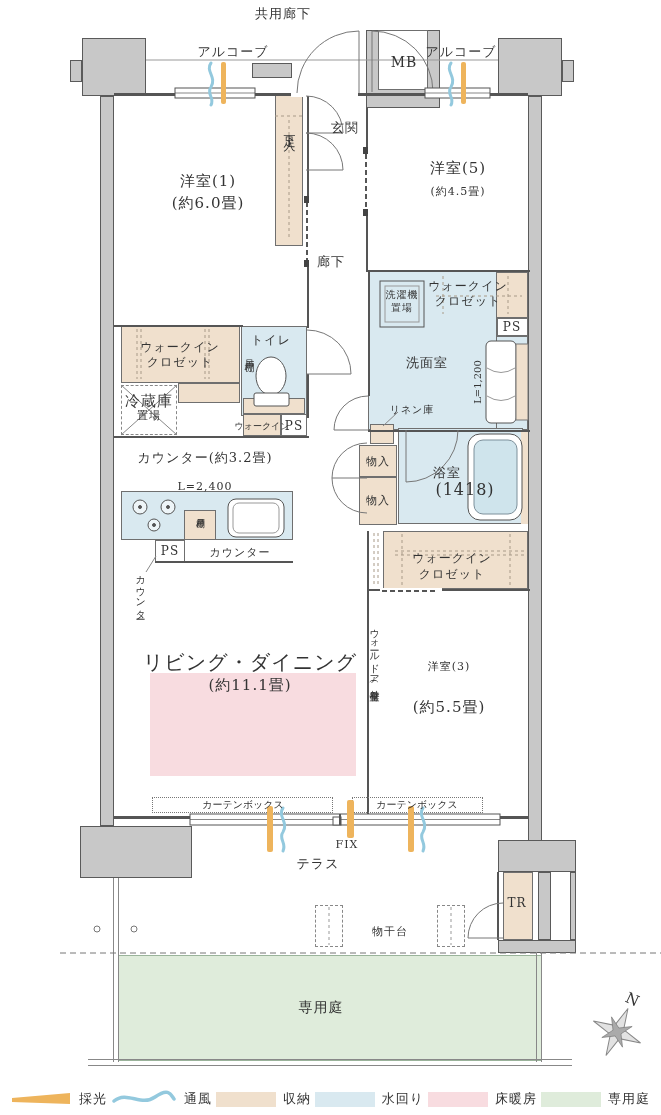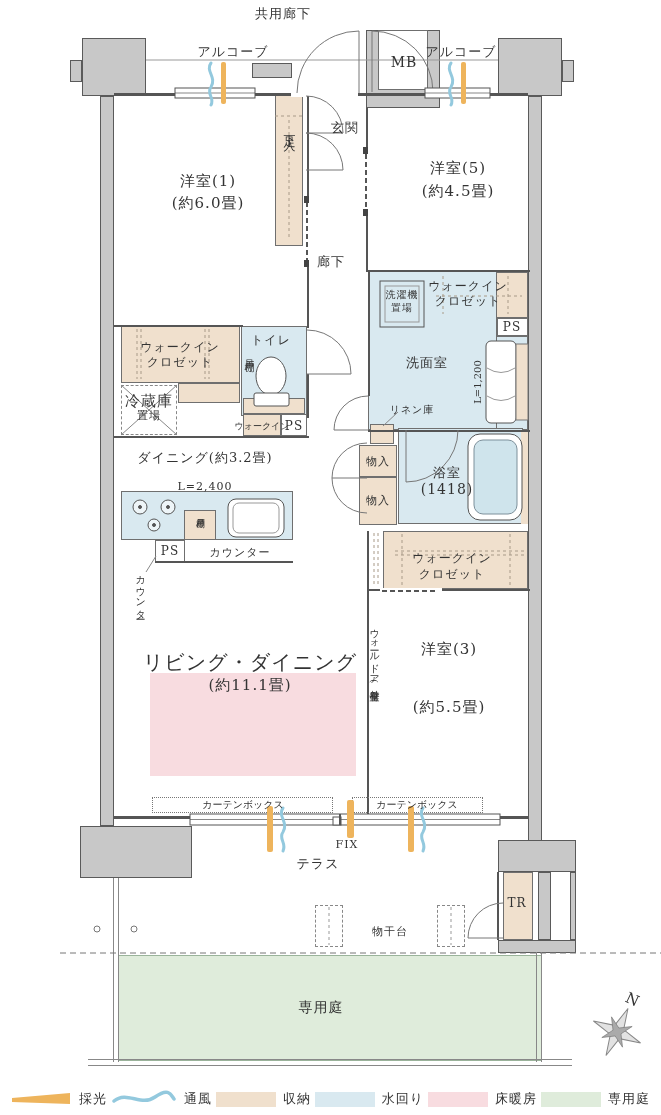--- a/index.html
+++ b/index.html
@@ -206,7 +206,7 @@
   <div class="t" style="left:208px;top:181px;font-size:15px">洋室(1)</div>
   <div class="t" style="left:208px;top:203px;font-size:15px">(約6.0畳)</div>
   <div class="t" style="left:458px;top:168px;font-size:15px">洋室(5)</div>
-  <div class="t" style="left:458px;top:191px;font-size:15px">(約4.5畳)</div>
+  <div class="t" style="left:458px;top:191px;font-size:11px">(約4.5畳)</div>
 
   <div class="t" style="left:402px;top:295px;font-size:10px">洗濯機</div>
   <div class="t" style="left:402px;top:308px;font-size:10px">置場</div>

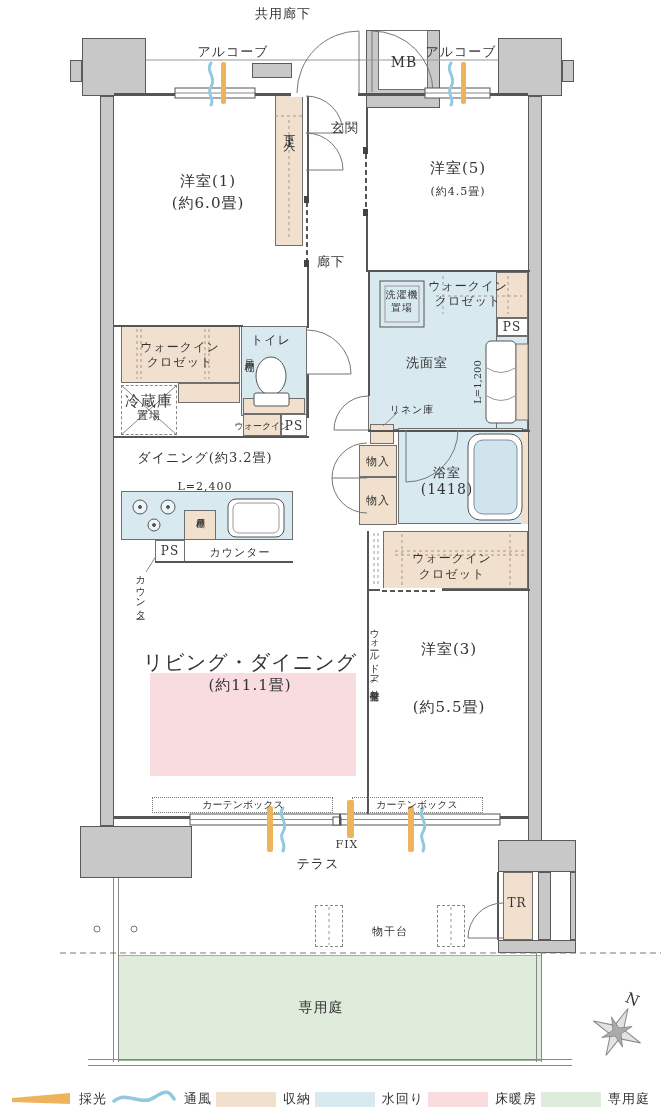--- a/index.html
+++ b/index.html
@@ -231,7 +231,7 @@
   <div class="t" style="left:447px;top:473px">浴室</div>
   <div class="t" style="left:447px;top:489px;font-size:14px">(1418)</div>
 
-  <div class="t" style="left:205px;top:458px">ダイニング(約3.2畳)</div>
+  <div class="t" style="left:205px;top:458px">カウンター(約3.2畳)</div>
   <div class="t" style="left:205px;top:486px;font-size:11px">L=2,400</div>
   <div class="tv" style="left:200px;top:512px;font-size:9px;letter-spacing:0">吊戸棚</div>
   <div class="t" style="left:170px;top:551px;font-size:12px">PS</div>

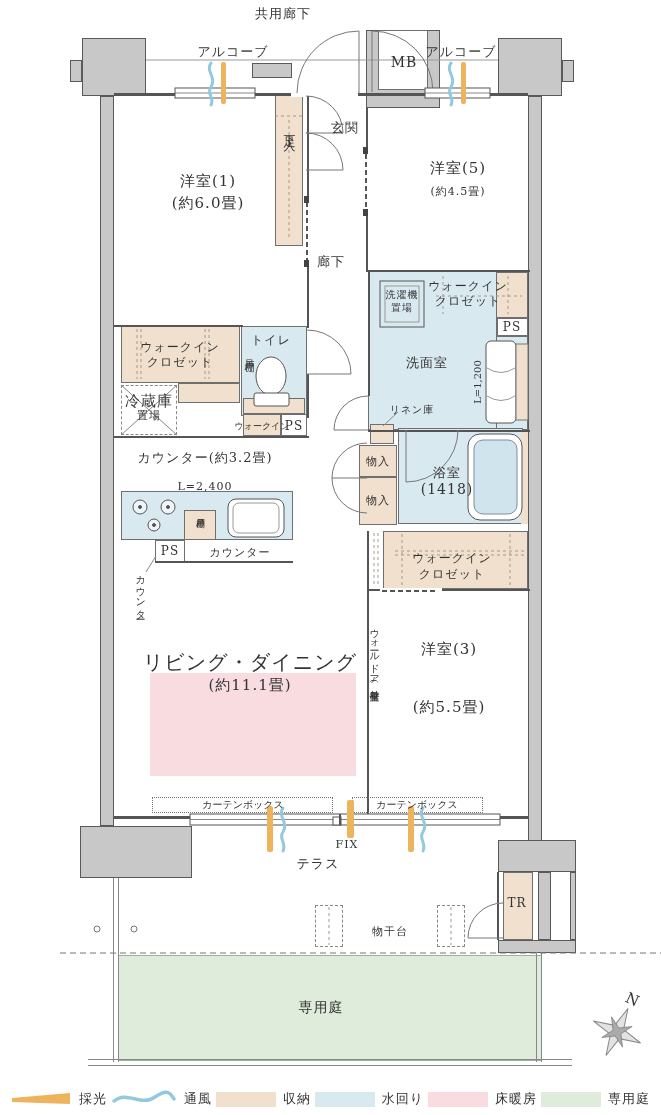--- a/index.html
+++ b/index.html
@@ -229,7 +229,7 @@
   <div class="t" style="left:378px;top:461px;font-size:11px">物入</div>
   <div class="t" style="left:378px;top:500px;font-size:11px">物入</div>
   <div class="t" style="left:447px;top:473px">浴室</div>
-  <div class="t" style="left:447px;top:489px;font-size:14px">(1418)</div>
+  <div class="t" style="left:465px;top:489px;font-size:16px">(1418)</div>
 
   <div class="t" style="left:205px;top:458px">カウンター(約3.2畳)</div>
   <div class="t" style="left:205px;top:486px;font-size:11px">L=2,400</div>

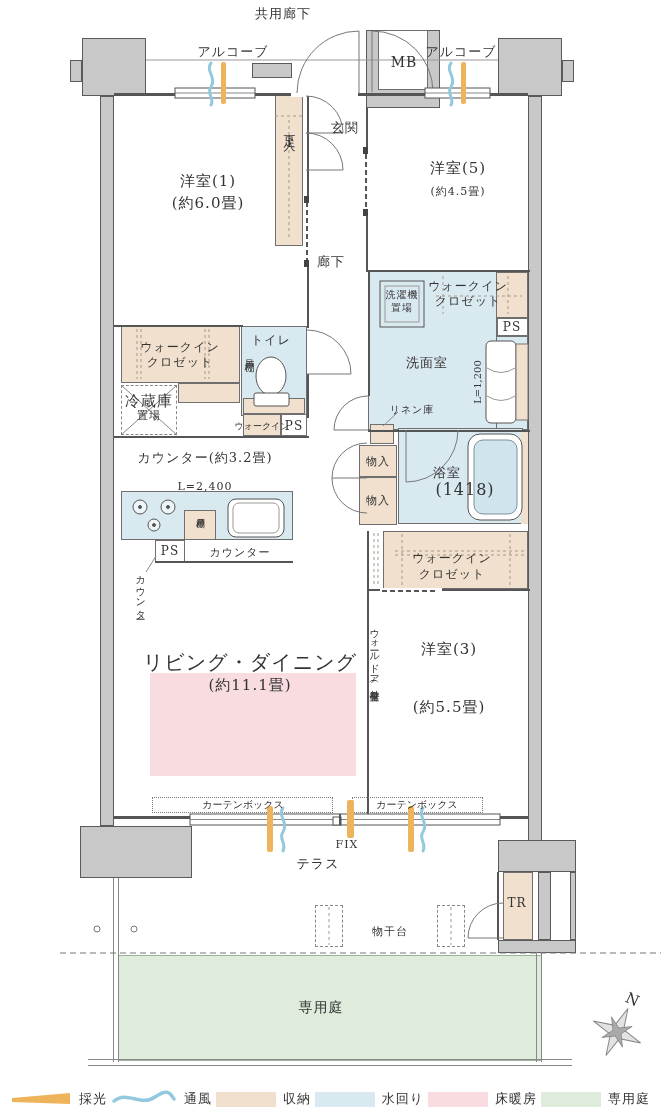--- a/index.html
+++ b/index.html
@@ -244,7 +244,7 @@
   <div class="t" style="left:250px;top:662px;font-size:20px">リビング・ダイニング</div>
   <div class="t" style="left:250px;top:685px;font-size:15px">(約11.1畳)</div>
   <div class="tv" style="left:374px;top:622px;font-size:10px;letter-spacing:0">ウォールドア(垂壁有り)</div>
-  <div class="t" style="left:449px;top:649px;font-size:15px">洋室(3)</div>
+  <div class="t" style="left:449px;top:666px;font-size:11px">洋室(3)</div>
   <div class="t" style="left:449px;top:707px;font-size:15px">(約5.5畳)</div>
 
   <div class="t" style="left:243px;top:805px;font-size:10px;letter-spacing:0">カーテンボックス</div>

